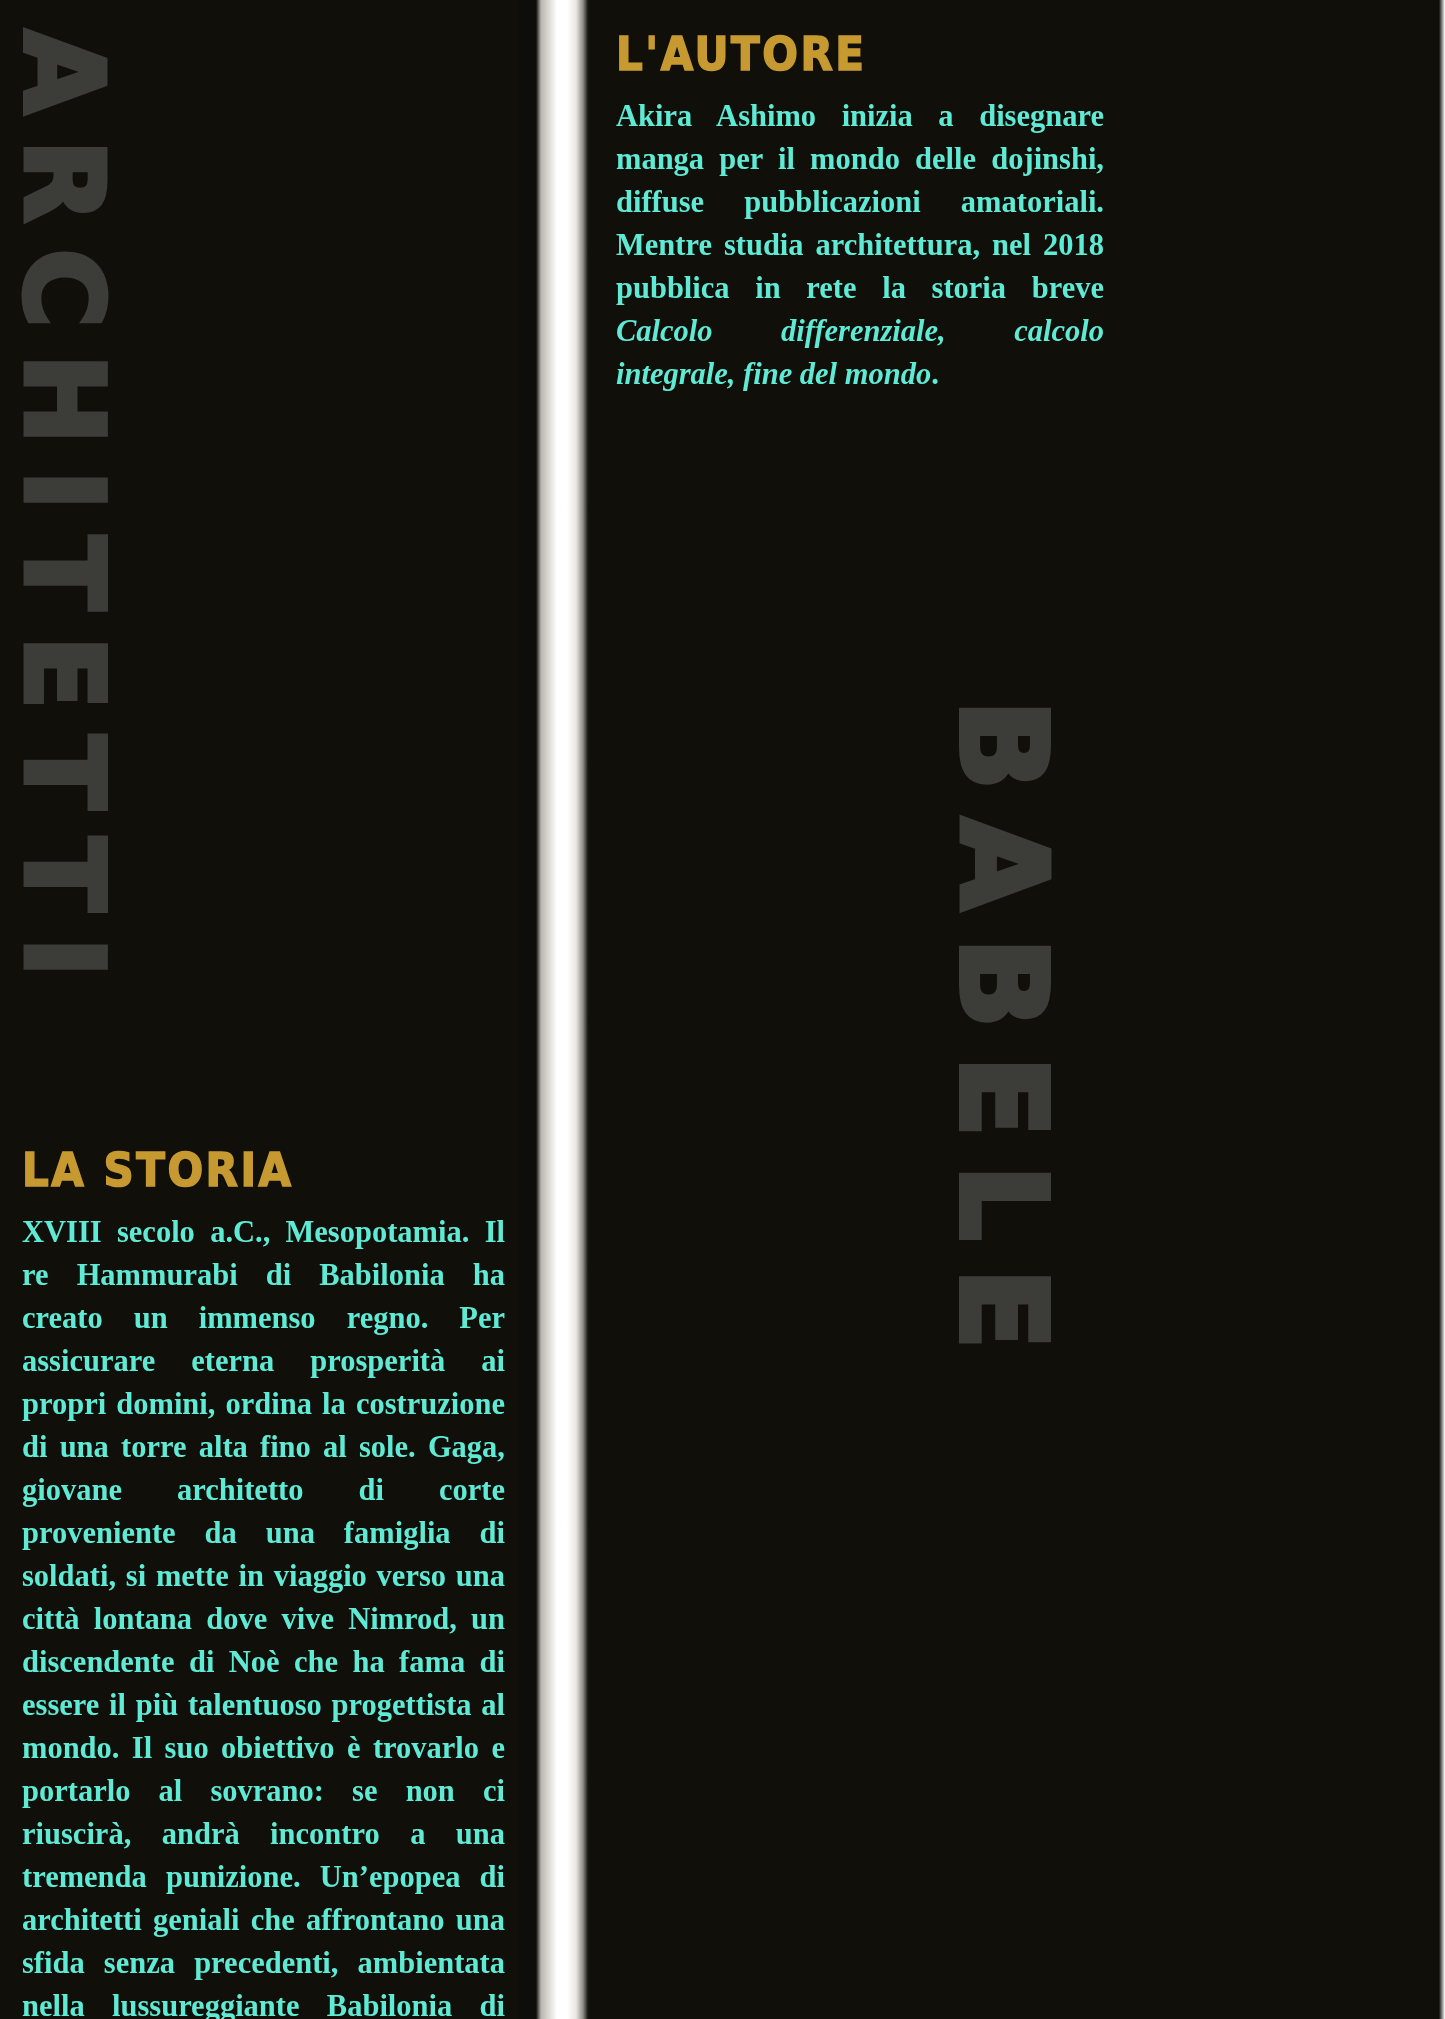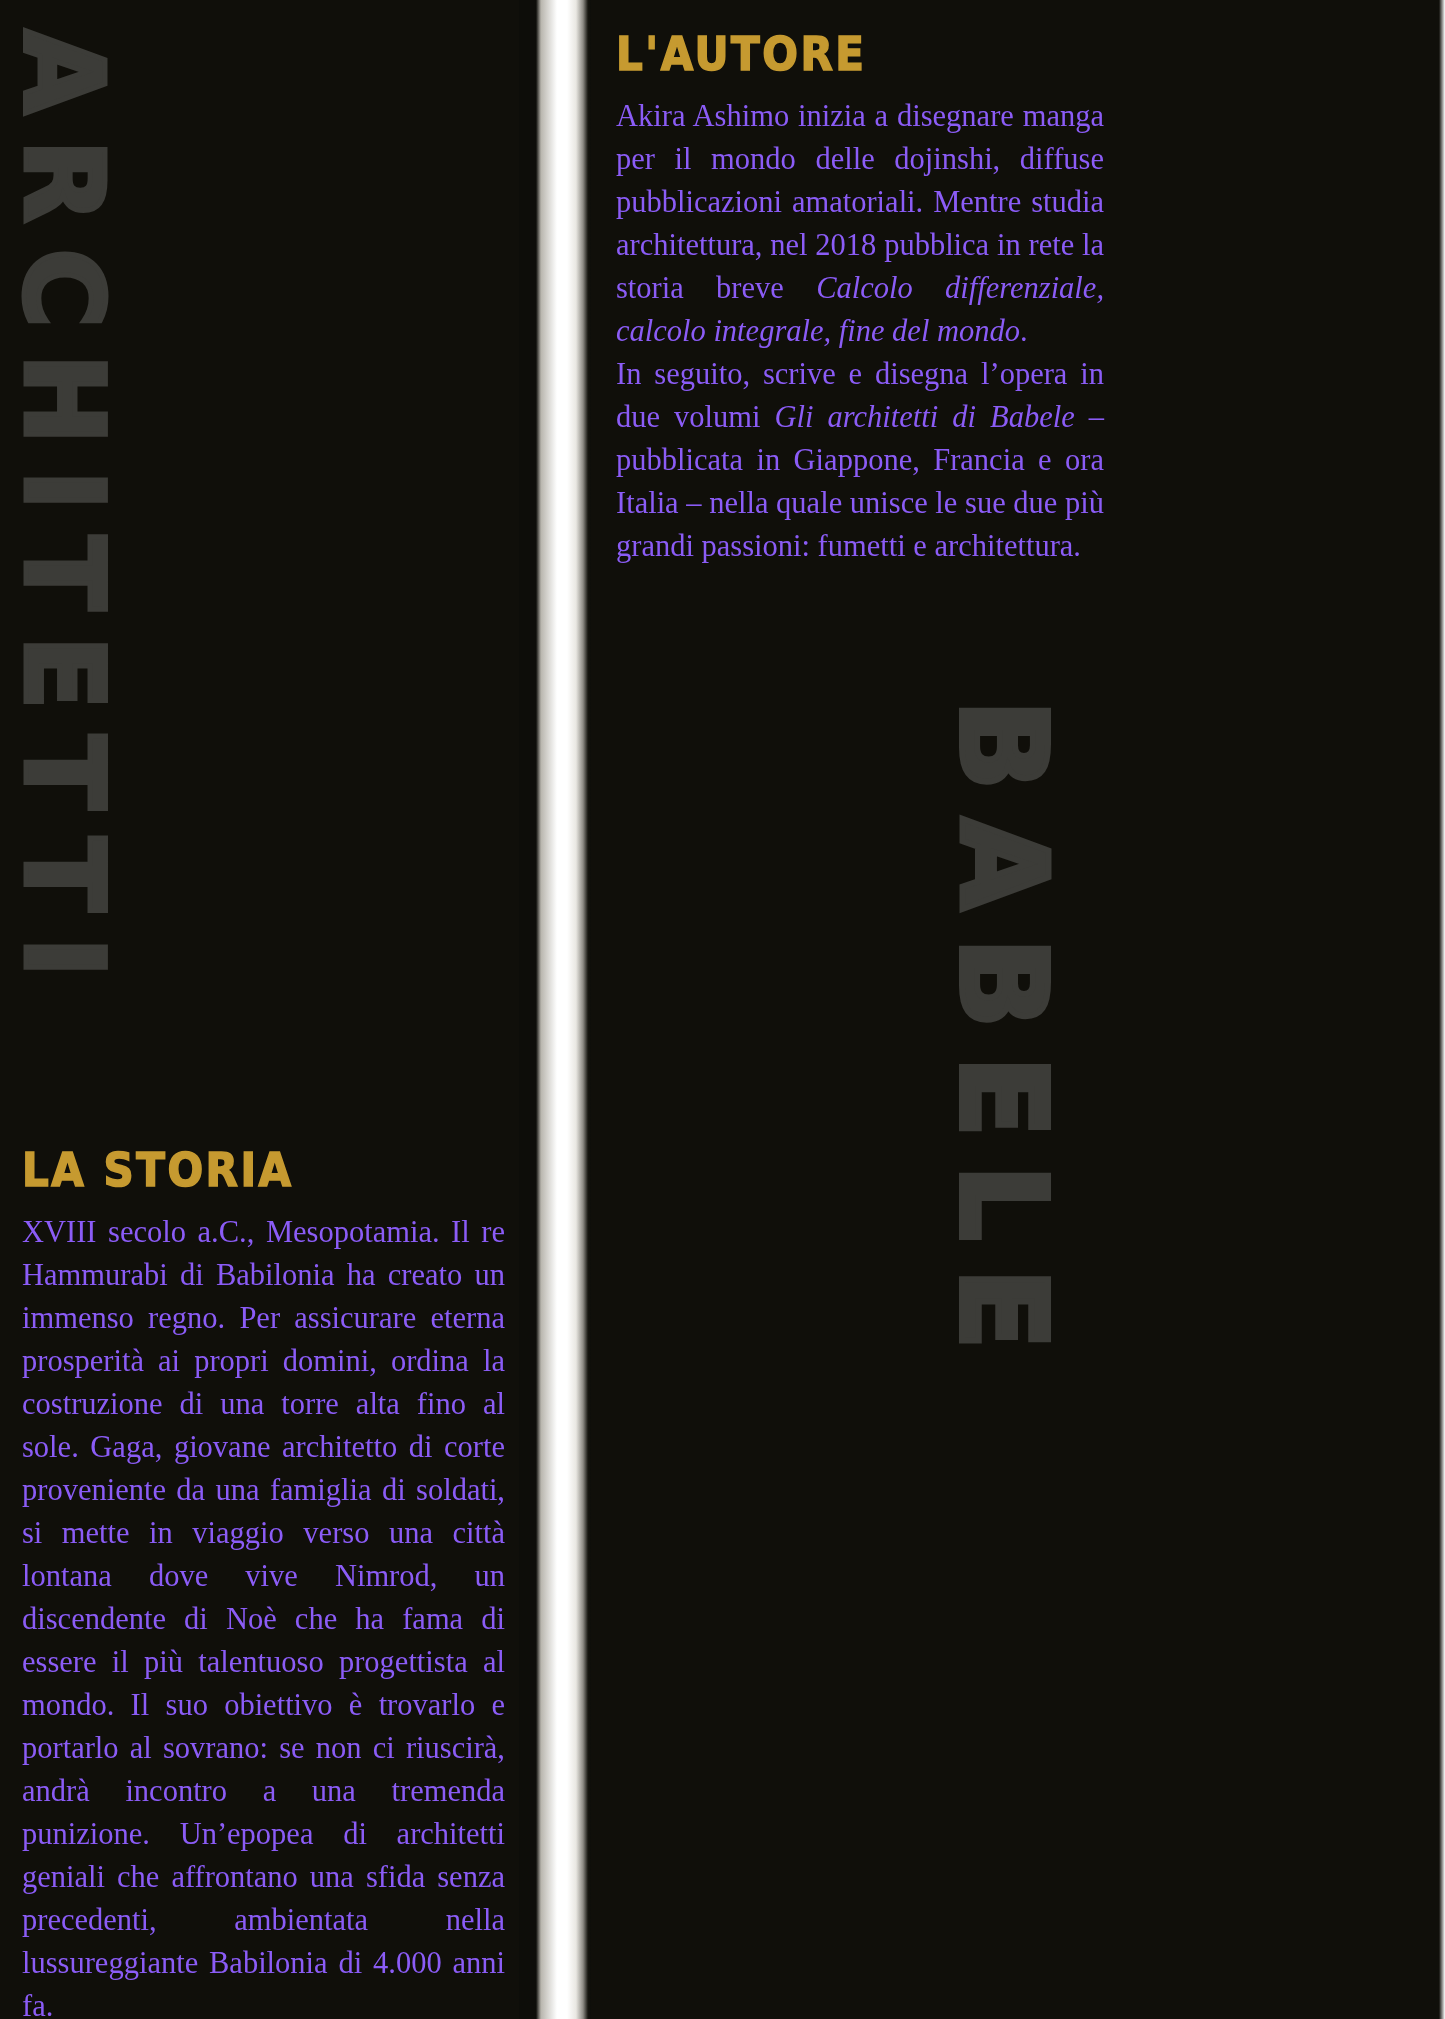--- a/index.html
+++ b/index.html
@@ -94,13 +94,14 @@
 
   
   .body-copy {
-    color: #8b5cf6;
+    color: #5eead4;
     font-size: 30.5px;
     line-height: 43px;
     text-align: justify;
     hyphens: auto;
     -webkit-hyphens: auto;
     margin: 0;
+    font-weight: bold;
   }
   .body-copy p { margin: 0; }
   .body-copy em { font-style: italic; }

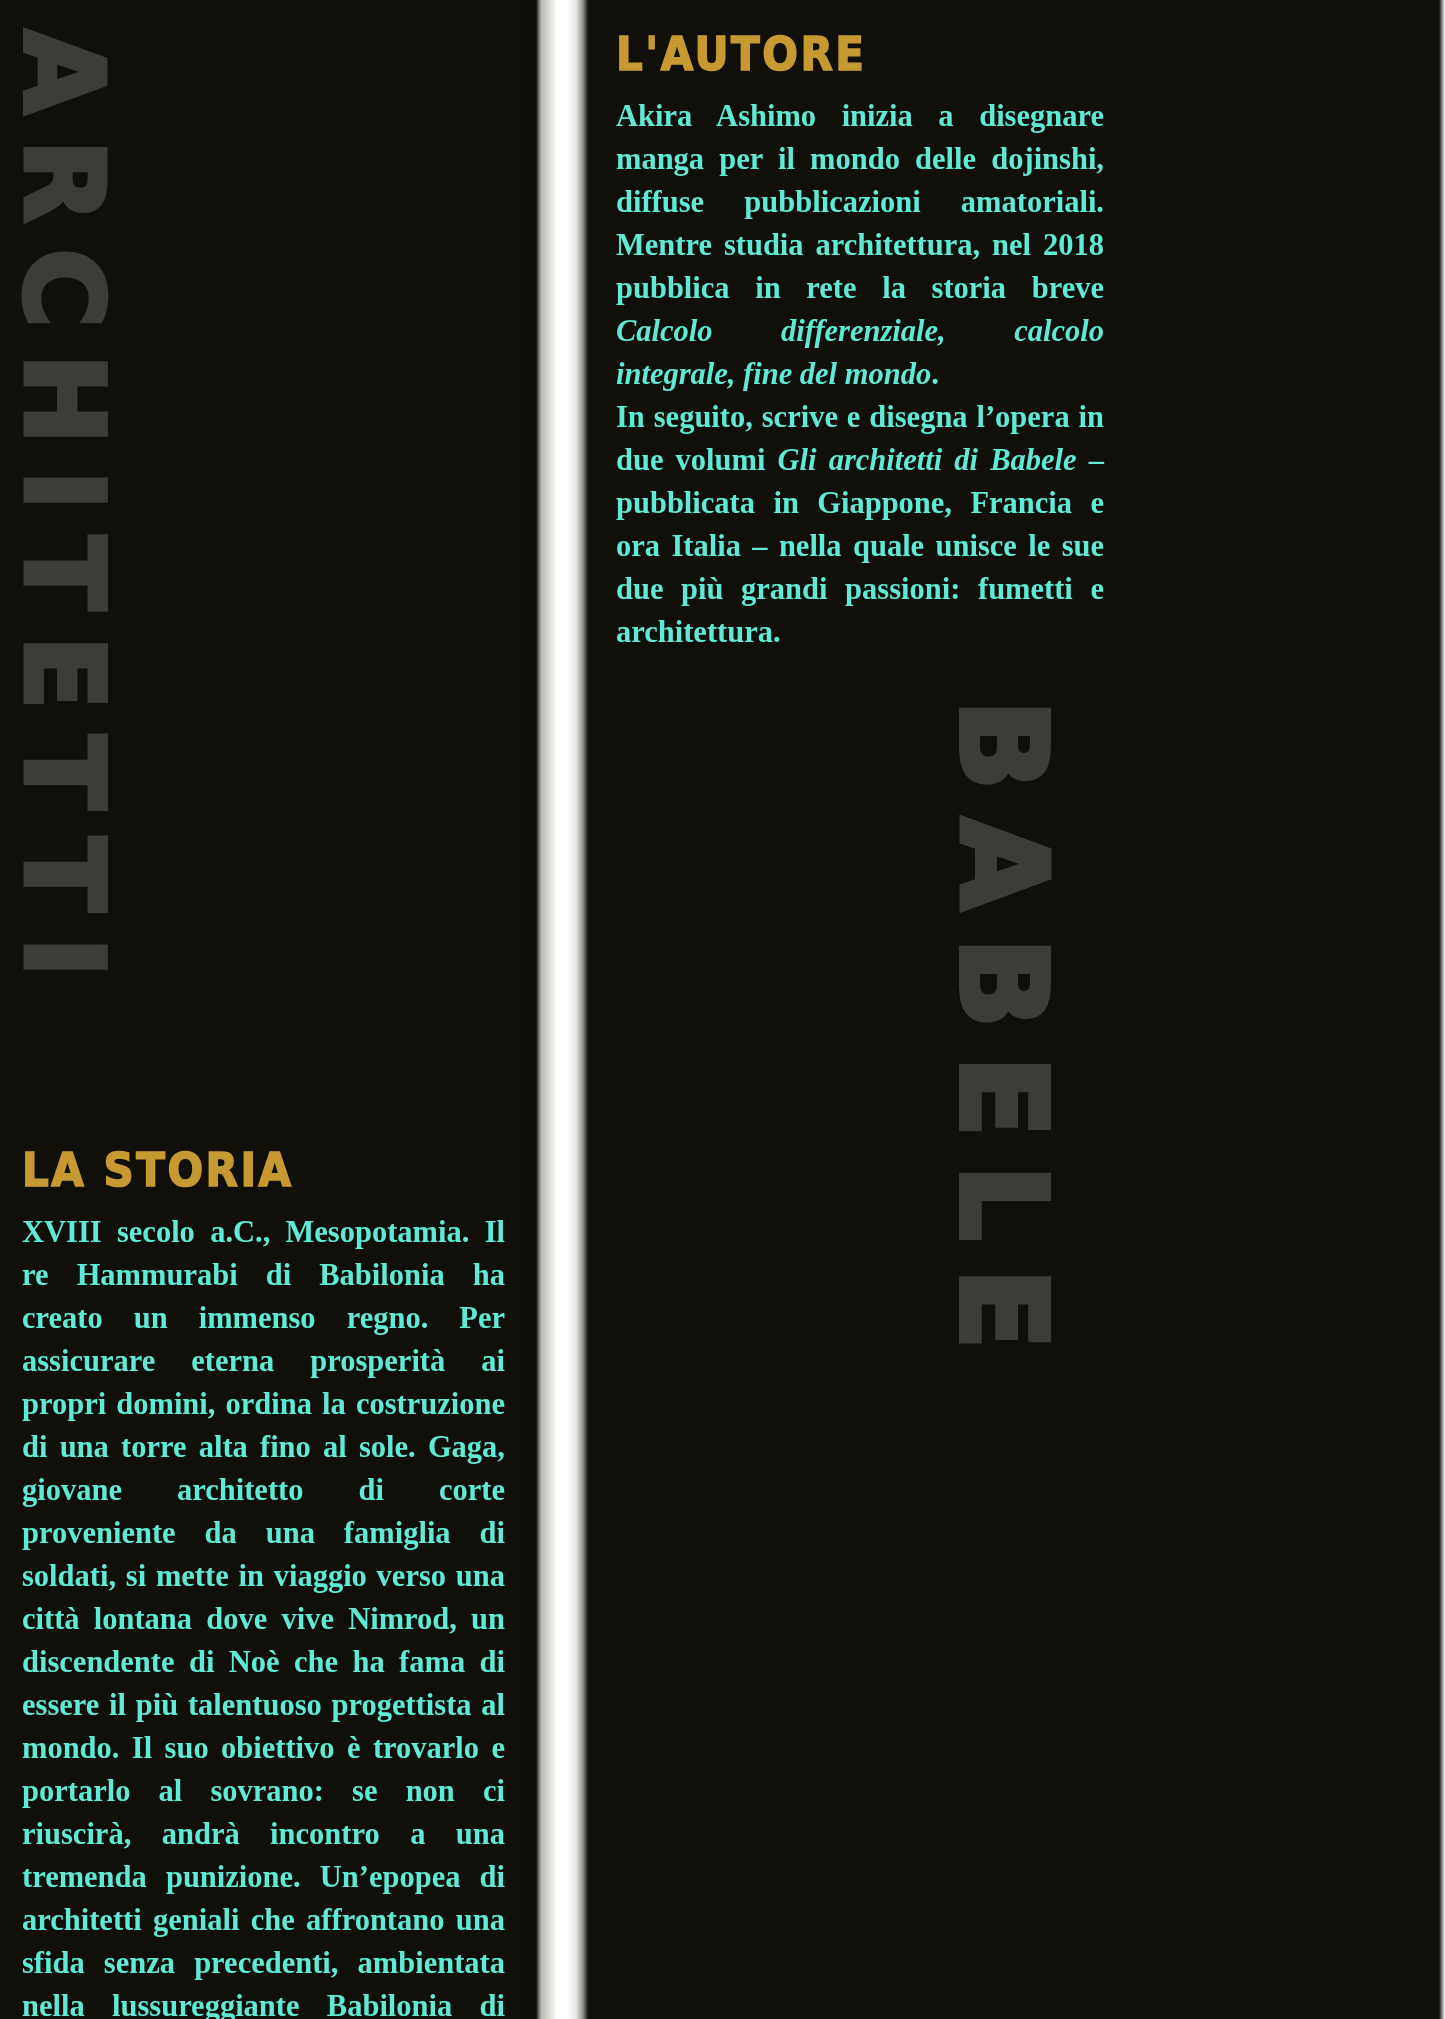--- a/index.html
+++ b/index.html
@@ -139,7 +139,6 @@
     <h2 class="section-heading">L'AUTORE</h2>
     <div class="body-copy">
         <p><span>Akira Ashimo inizia a disegnare manga per il mondo delle dojinshi, diffuse pubblicazioni amatoriali. Mentre studia architettura, nel 2018 pubblica in rete la storia breve </span><em>Calcolo differenziale, calcolo integrale, fine del mondo</em><span>.</span></p>
-        <p><span>In seguito, scrive e disegna l’opera in due volumi </span><em>Gli architetti di Babele</em><span> – pubblicata in Giappone, Francia e ora Italia – nella quale unisce le sue due più grandi passioni: fumetti e architettura.</span></p>
       </div>
   </div>
 

